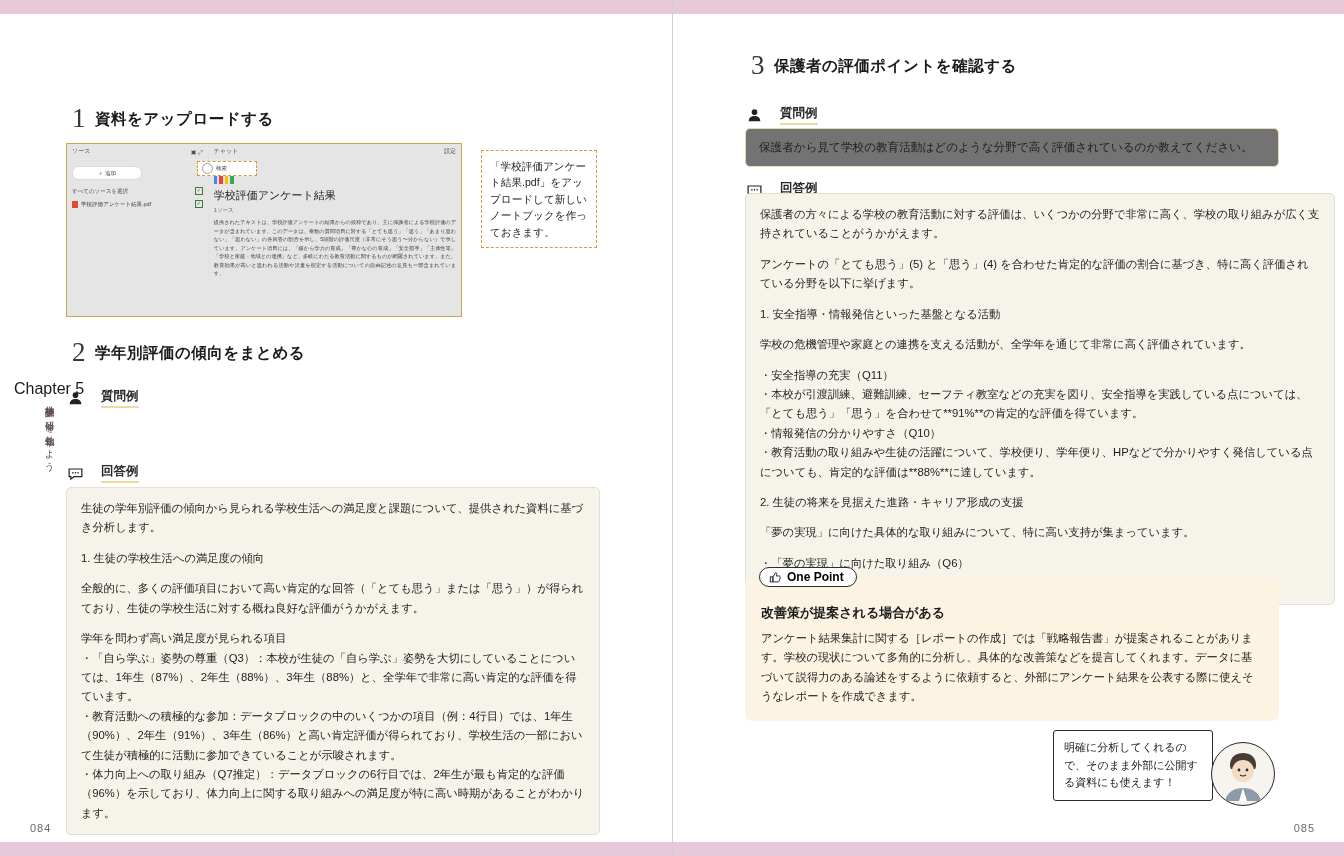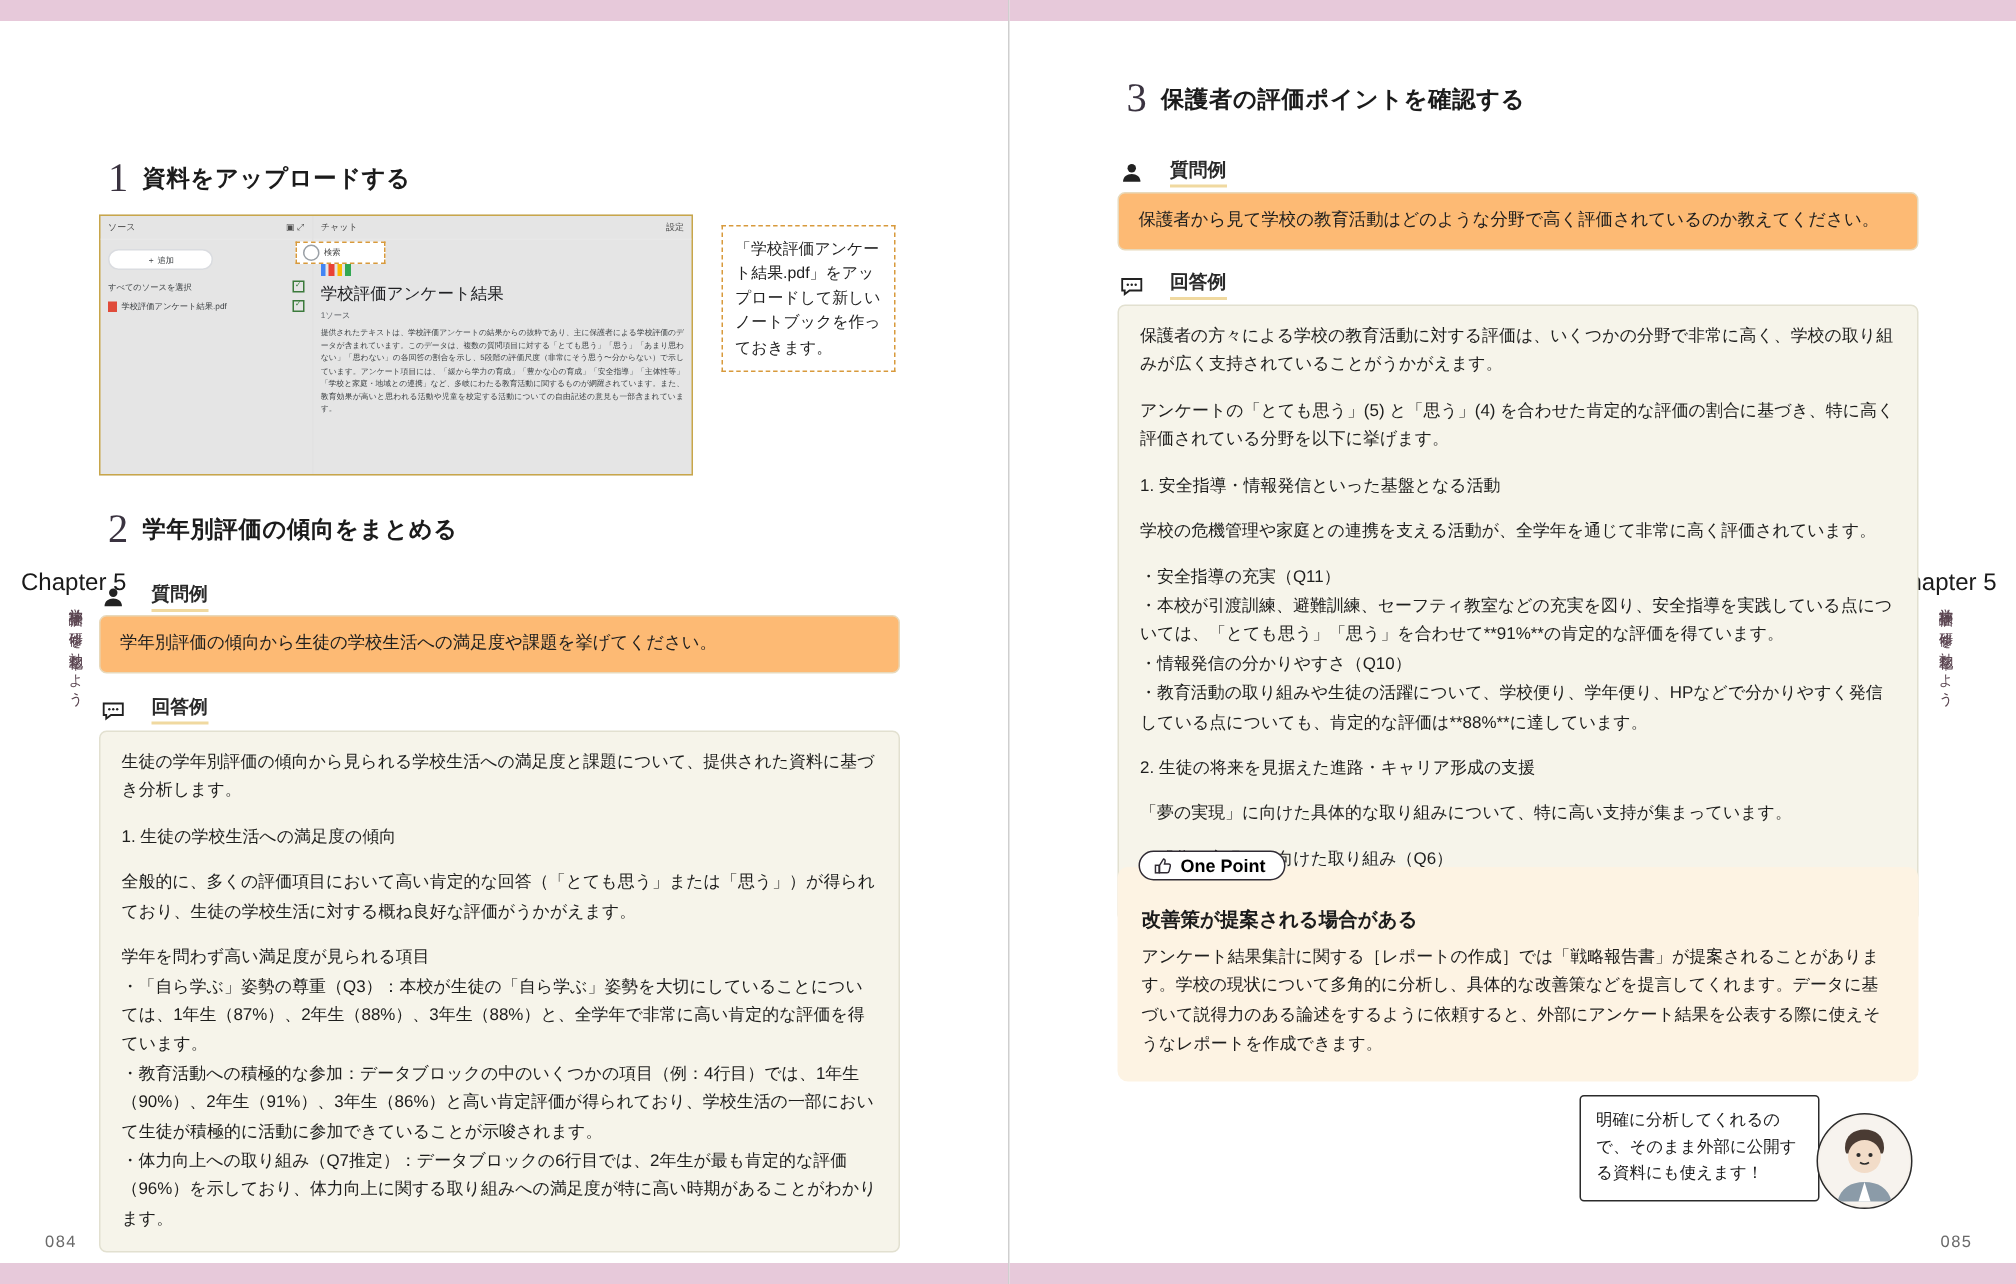--- a/index.html
+++ b/index.html
@@ -70,7 +70,7 @@
   .q-box{
     position:absolute;
     box-sizing:border-box;
-    background:#fdba74;
+    background:#737373;
     border:1px solid #e8d9bb;
     border-radius:5px;
     padding:9px 13px;

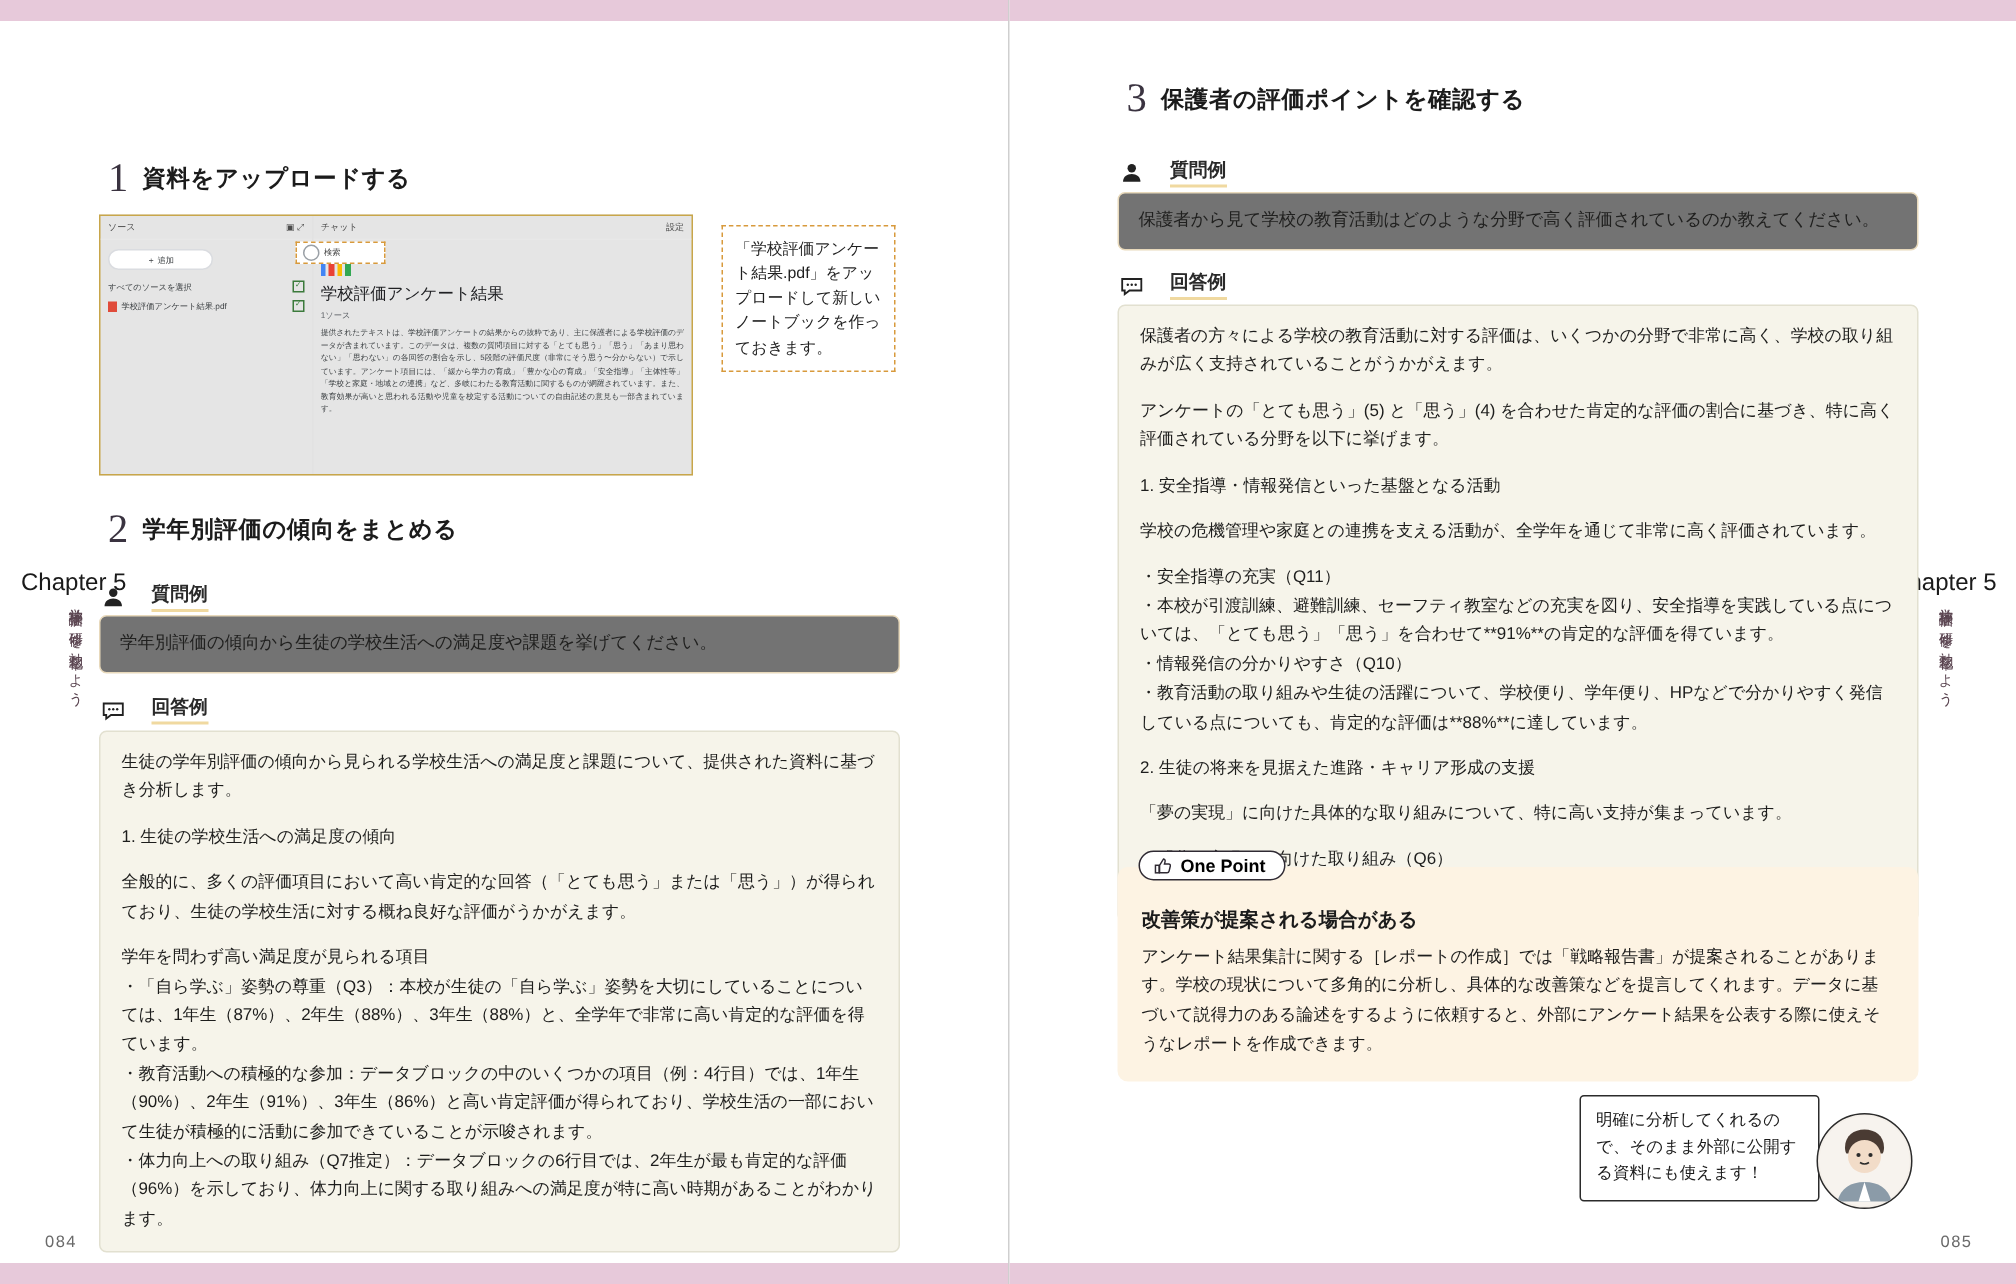--- a/index.html
+++ b/index.html
@@ -329,7 +329,7 @@
     <span class="ul">回答例</span>
   </div>
 
-  <div class="a-box" style="left:72px;top:203px;width:534px;">
+  <div class="a-box" style="left:72px;top:193px;width:590px;">
     <p>保護者の方々による学校の教育活動に対する評価は、いくつかの分野で非常に高く、学校の取り組みが広く支持されていることがうかがえます。</p>
     <p>アンケートの「とても思う」(5) と「思う」(4) を合わせた肯定的な評価の割合に基づき、特に高く評価されている分野を以下に挙げます。</p>
     <p>1. 安全指導・情報発信といった基盤となる活動</p>

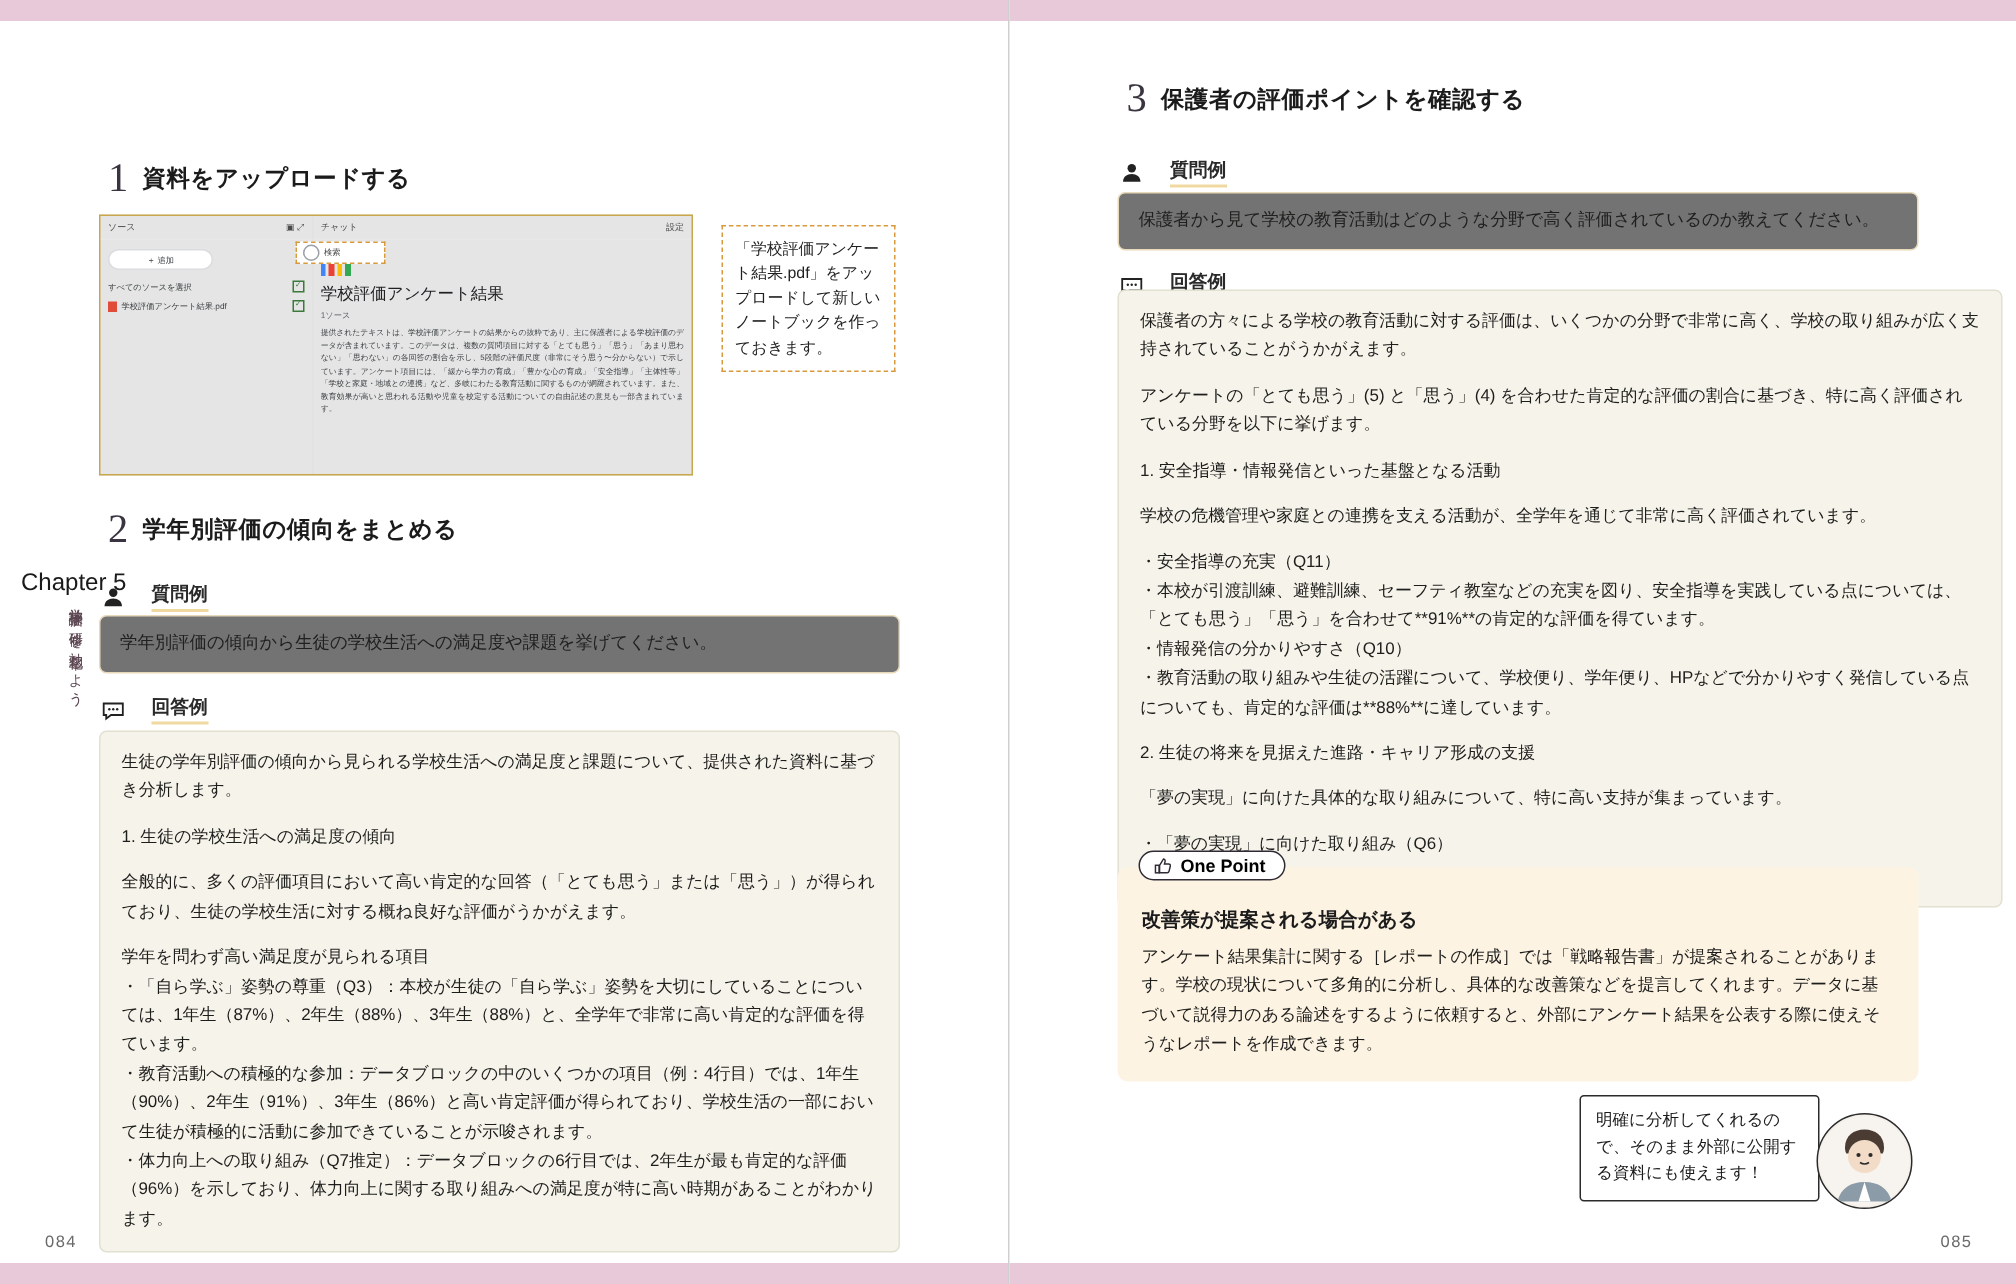--- a/index.html
+++ b/index.html
@@ -270,7 +270,6 @@
     <span class="ul">質問例</span>
   </div>
 
-  <div class="q-box" style="left:66px;top:410px;width:534px;">学年別評価の傾向から生徒の学校生活への満足度や課題を挙げてください。</div>
 
   <div class="sub-label" style="left:68px;top:463px;">
     <svg class="ic" viewBox="0 0 16 16">

